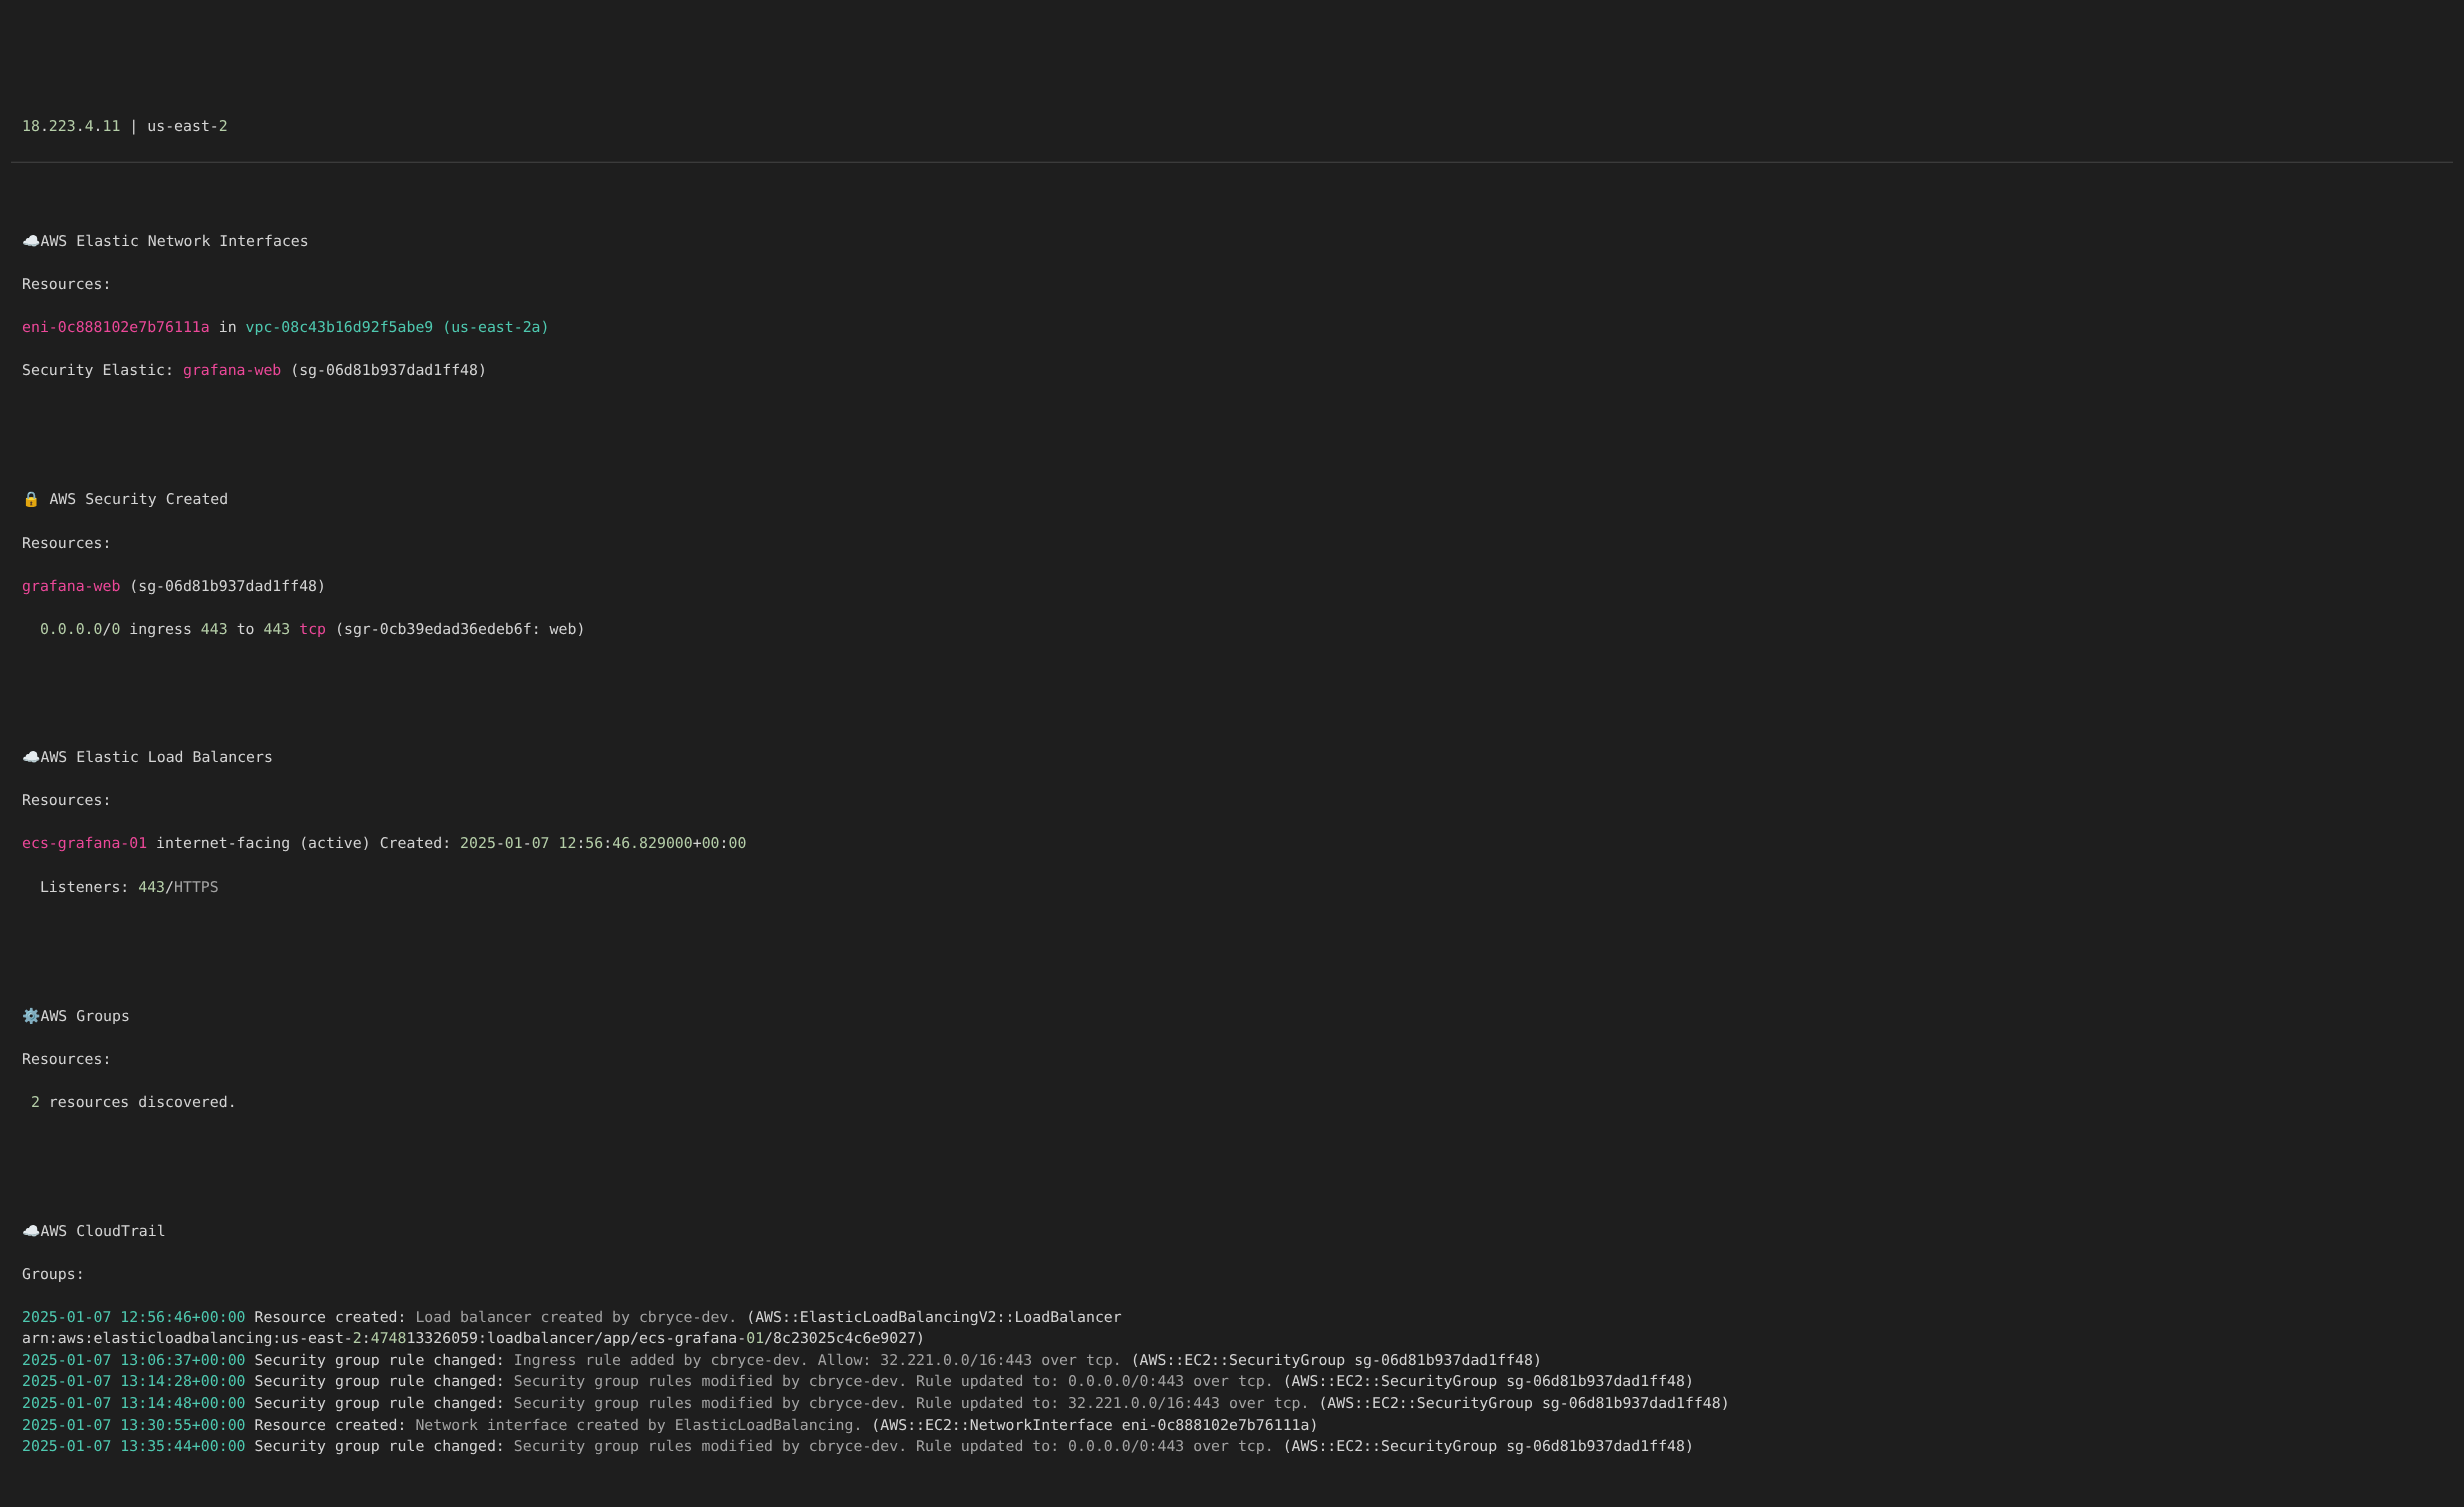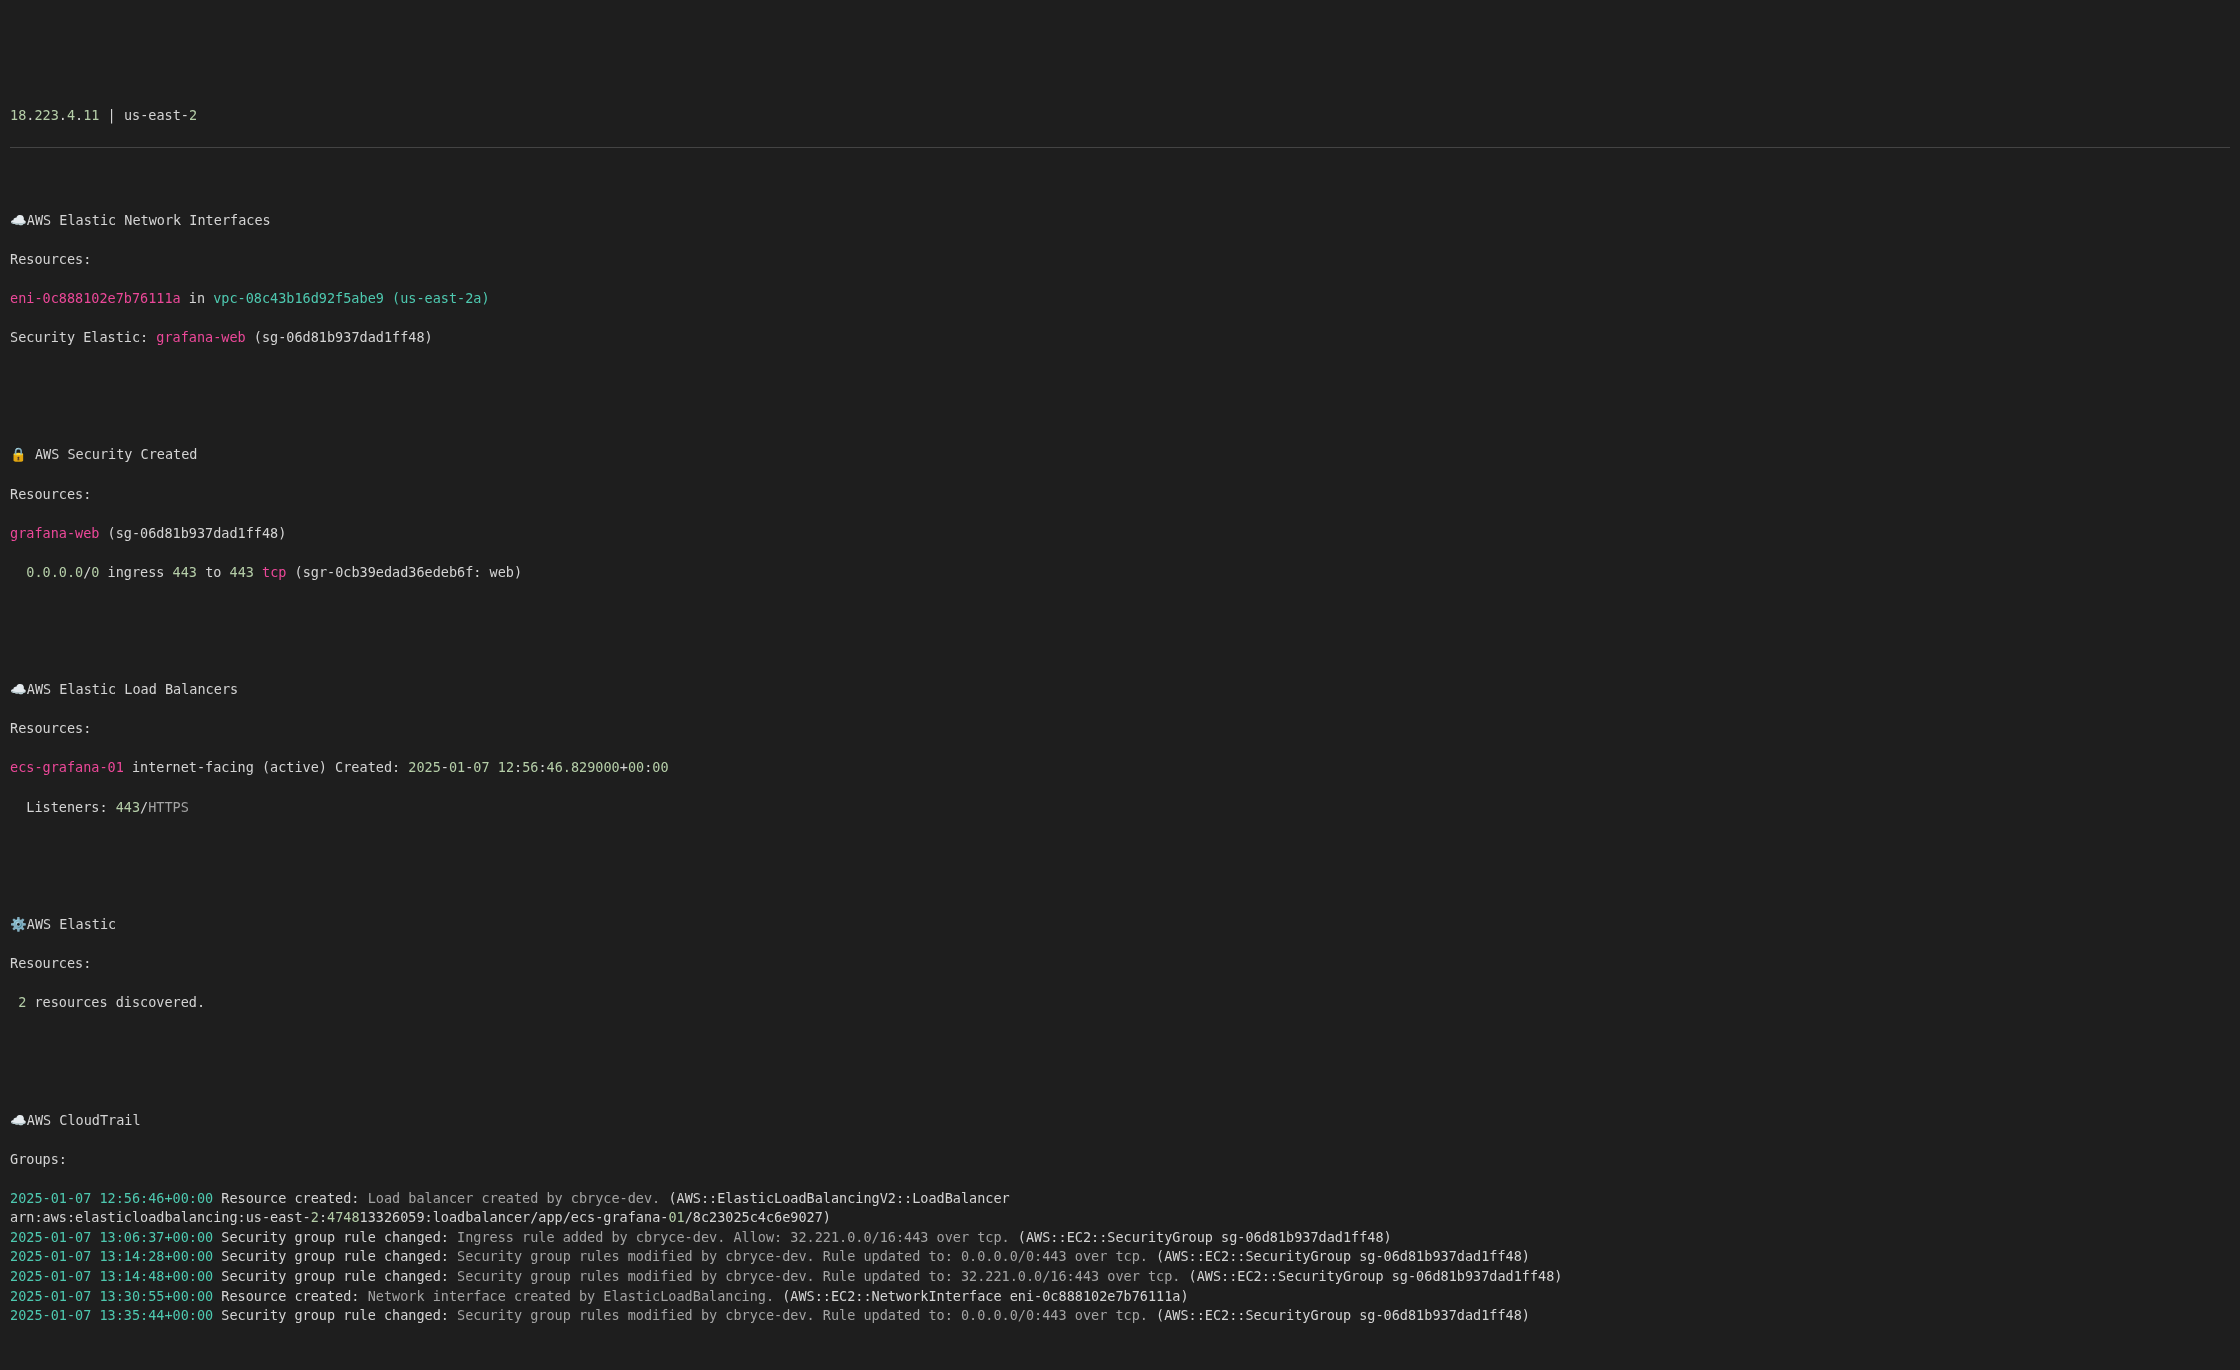--- a/index.html
+++ b/index.html
@@ -28,7 +28,7 @@
     margin-top: 2px;
     margin-bottom: 4px;
   }
-  .ln { display: block; }
+  .ln { display: block; margin-left: 10px; }
 </style>
 </head>
 <body>

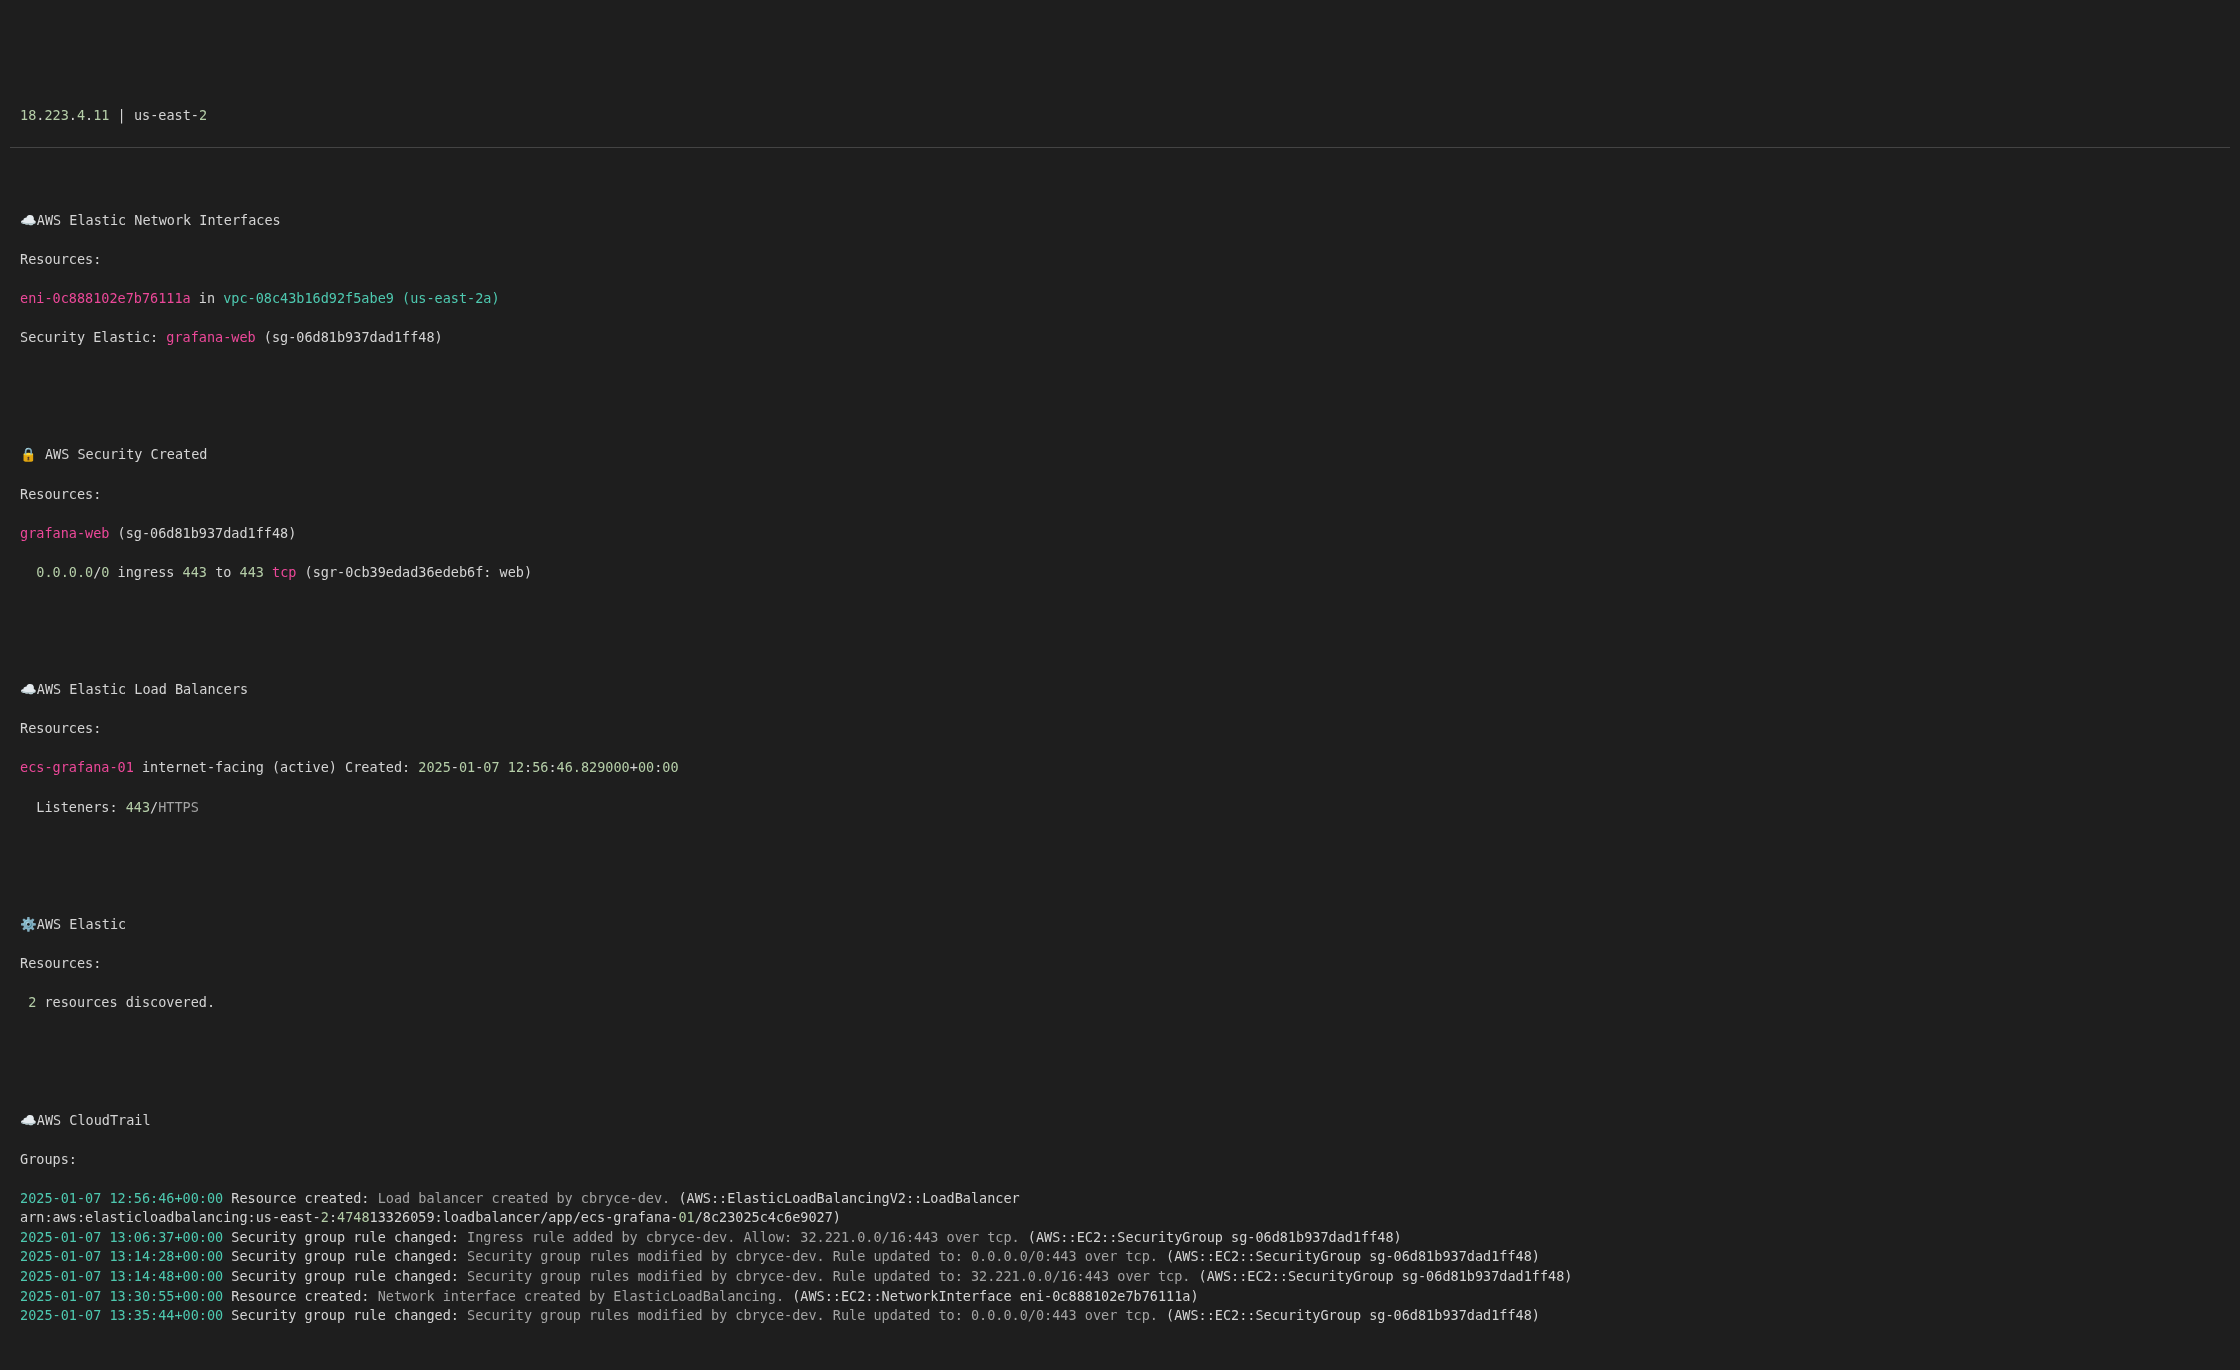--- a/index.html
+++ b/index.html
@@ -61,7 +61,7 @@
 <span class="ln">&nbsp;</span>
 
 
-<span class="ln"><span class="emoji">⚙️</span><span class="section-header">AWS Elastic</span></span>
+<span class="ln"><span class="emoji">⚙️</span><span class="section-header">AWS Groups</span></span>
 <span class="ln">Resources:</span>
 <span class="ln"> <span class="num">2</span><span> resources discovered.</span></span>
 <span class="ln">&nbsp;</span>

